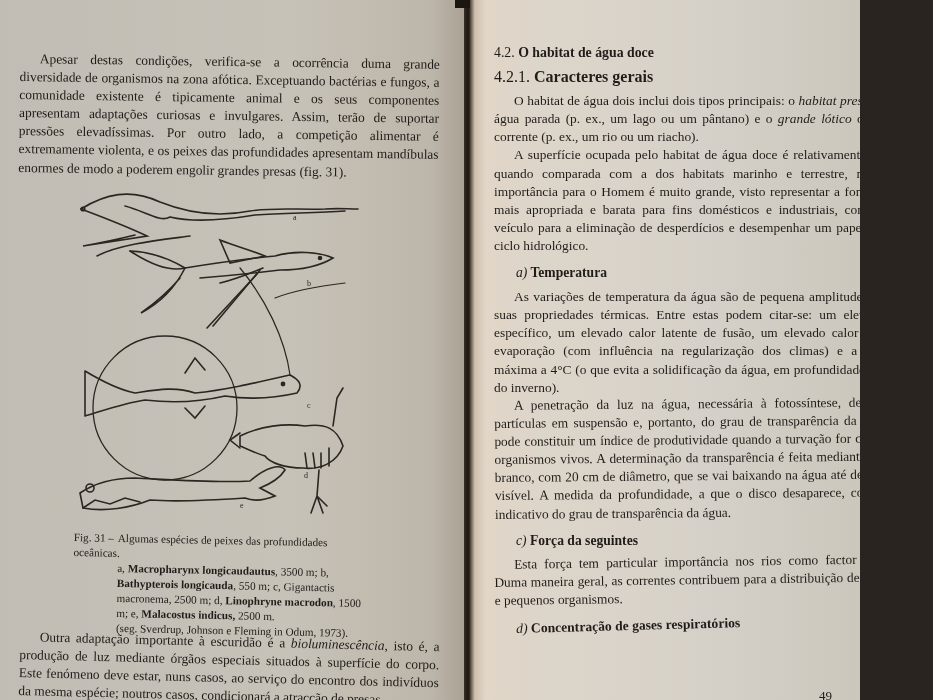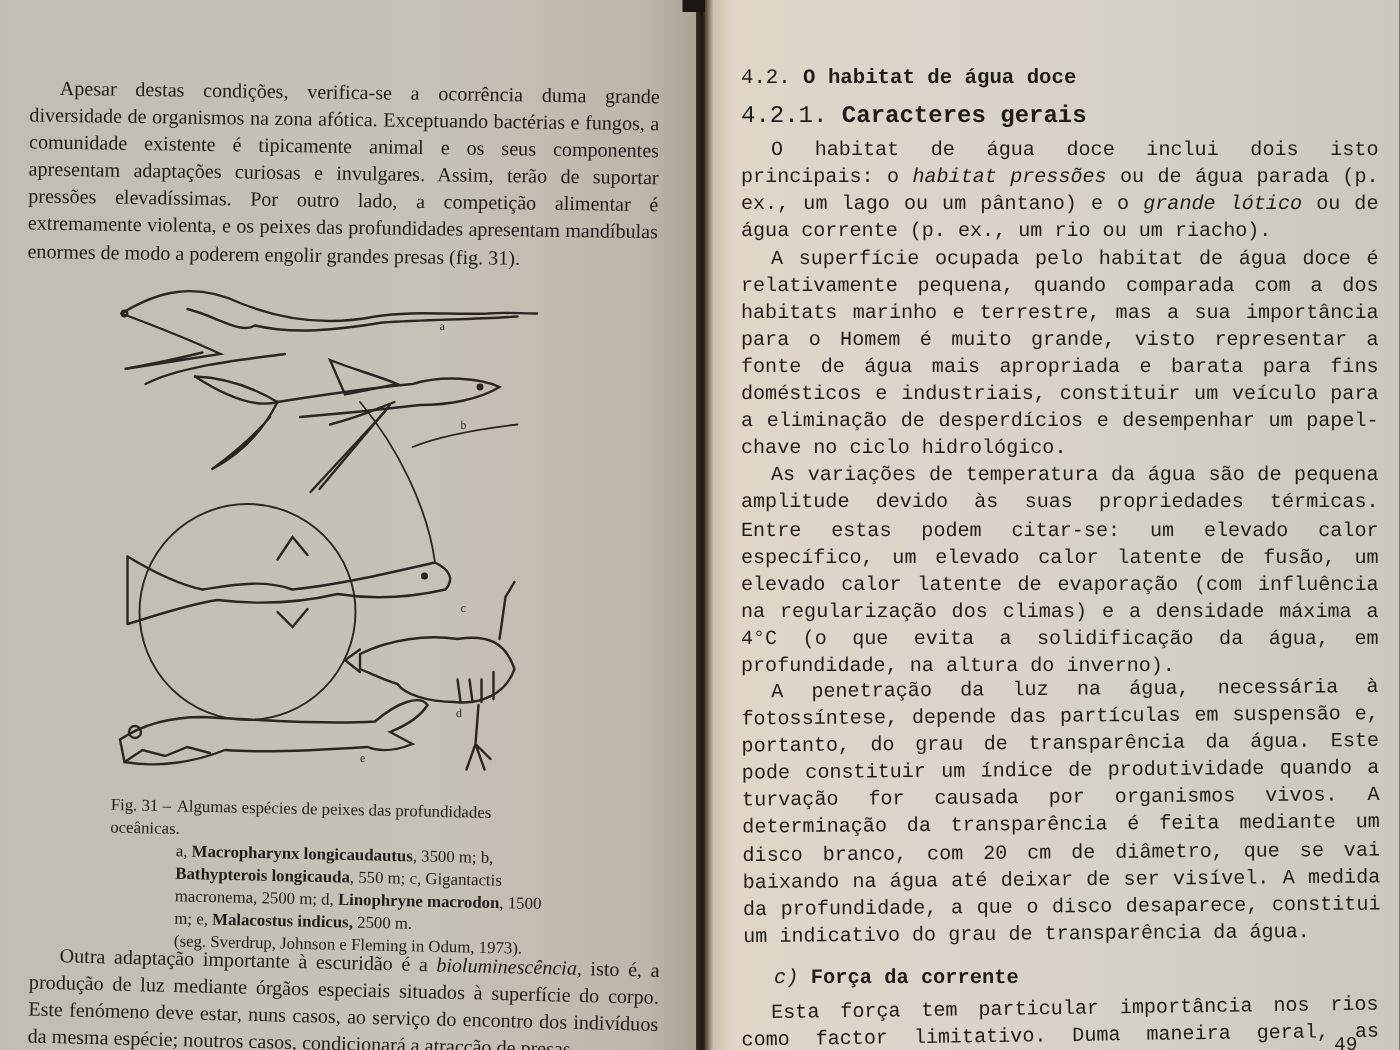--- a/index.html
+++ b/index.html
@@ -17,10 +17,9 @@
     overflow: hidden;
   }
   .page-right {
-    position: absolute; left: 470px; top: 0; width: 463px; height: 700px;
+    position: absolute; left: 470px; top: 0; width: 390px; height: 700px;
     background: linear-gradient(90deg, #4b3e32 0%, #cdbfae 1.2%, #e1d6c7 4%, #dcd5ca 20%, #d6d1c8 60%, #ccc7bd 100%);
     overflow: hidden;
-    font-family: Liberation Mono, monospace;
   }
   .spine {
     position: absolute; left: 464px; top: 0; width: 8px; height: 700px;

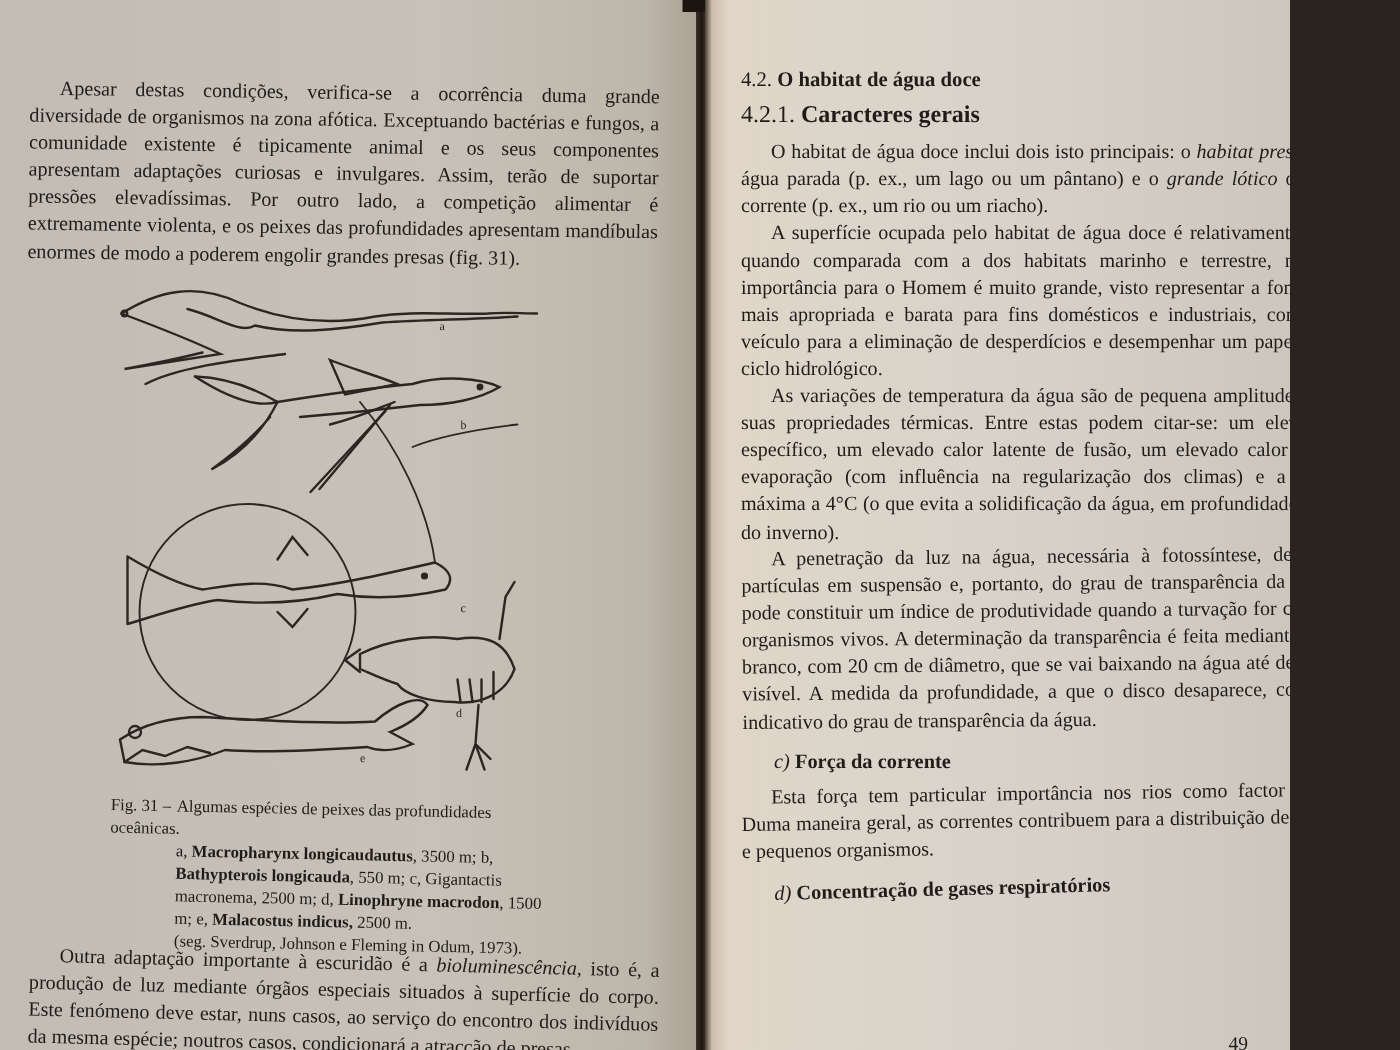--- a/index.html
+++ b/index.html
@@ -122,7 +122,7 @@
       <div class="h2"><span class="num">4.2.</span> <span>O habitat de água doce</span></div>
       <div class="h3"><span class="num">4.2.1.</span> <span>Caracteres gerais</span></div>
 
-      <p class="para"><span>O habitat de água doce inclui dois isto principais: o </span><i>habitat pressões</i><span> ou de água parada (p. ex., um lago ou um pântano) e o </span><i>grande lótico</i><span> ou de água corrente (p. ex., um rio ou um riacho).</span></p>
+      <p class="para"><span>O habitat de água dois inclui dois tipos principais: o </span><i>habitat pressões</i><span> ou de água parada (p. ex., um lago ou um pântano) e o </span><i>grande lótico</i><span> ou de água corrente (p. ex., um rio ou um riacho).</span></p>
       <p class="para">A superfície ocupada pelo habitat de água doce é relativamente pequena, quando comparada com a dos habitats marinho e terrestre, mas a sua importância para o Homem é muito grande, visto representar a fonte de água mais apropriada e barata para fins domésticos e industriais, constituir um veículo para a eliminação de desperdícios e desempenhar um papel-chave no ciclo hidrológico.</p>
 
       <p class="para">As variações de temperatura da água são de pequena amplitude devido às suas propriedades térmicas. Entre estas podem citar-se: um elevado calor específico, um elevado calor latente de fusão, um elevado calor latente de evaporação (com influência na regularização dos climas) e a densidade máxima a 4°C (o que evita a solidificação da água, em profundidade, na altura do inverno).</p>

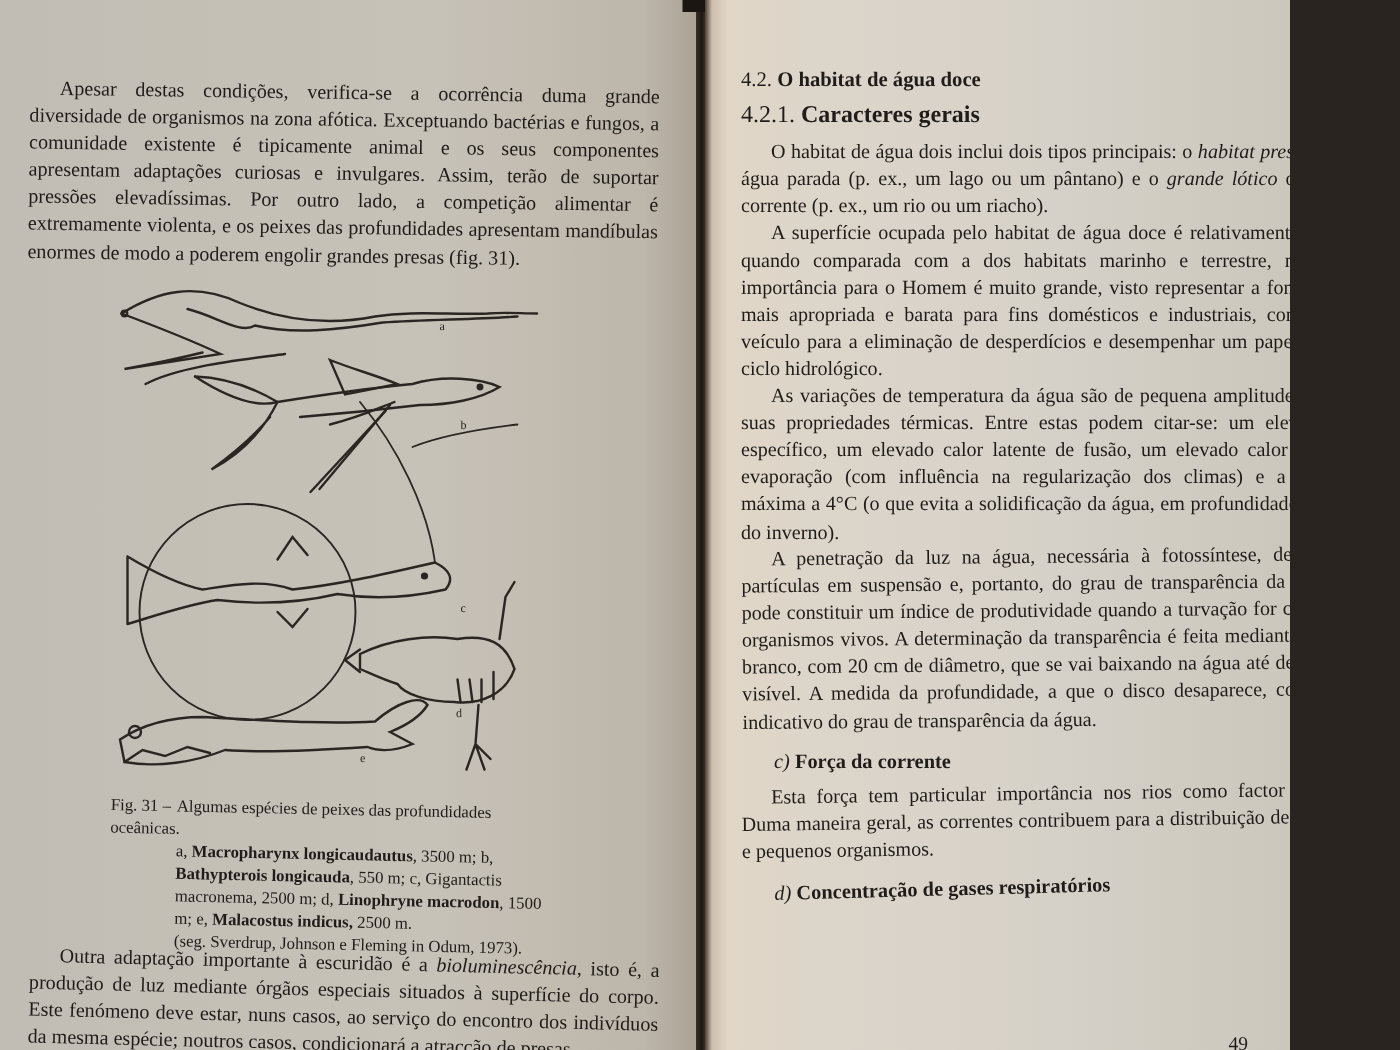--- a/index.html
+++ b/index.html
@@ -125,6 +125,7 @@
       <p class="para"><span>O habitat de água dois inclui dois tipos principais: o </span><i>habitat pressões</i><span> ou de água parada (p. ex., um lago ou um pântano) e o </span><i>grande lótico</i><span> ou de água corrente (p. ex., um rio ou um riacho).</span></p>
       <p class="para">A superfície ocupada pelo habitat de água doce é relativamente pequena, quando comparada com a dos habitats marinho e terrestre, mas a sua importância para o Homem é muito grande, visto representar a fonte de água mais apropriada e barata para fins domésticos e industriais, constituir um veículo para a eliminação de desperdícios e desempenhar um papel-chave no ciclo hidrológico.</p>
 
+      <div class="sub"><i>a)</i> <span>Temperatura</span></div>
       <p class="para">As variações de temperatura da água são de pequena amplitude devido às suas propriedades térmicas. Entre estas podem citar-se: um elevado calor específico, um elevado calor latente de fusão, um elevado calor latente de evaporação (com influência na regularização dos climas) e a densidade máxima a 4°C (o que evita a solidificação da água, em profundidade, na altura do inverno).</p>
 
       <p class="para" style="transform: rotate(-0.5deg); transform-origin: left top;">A penetração da luz na água, necessária à fotossíntese, depende das partículas em suspensão e, portanto, do grau de transparência da água. Este pode constituir um índice de produtividade quando a turvação for causada por organismos vivos. A determinação da transparência é feita mediante um disco branco, com 20 cm de diâmetro, que se vai baixando na água até deixar de ser visível. A medida da profundidade, a que o disco desaparece, constitui um indicativo do grau de transparência da água.</p>

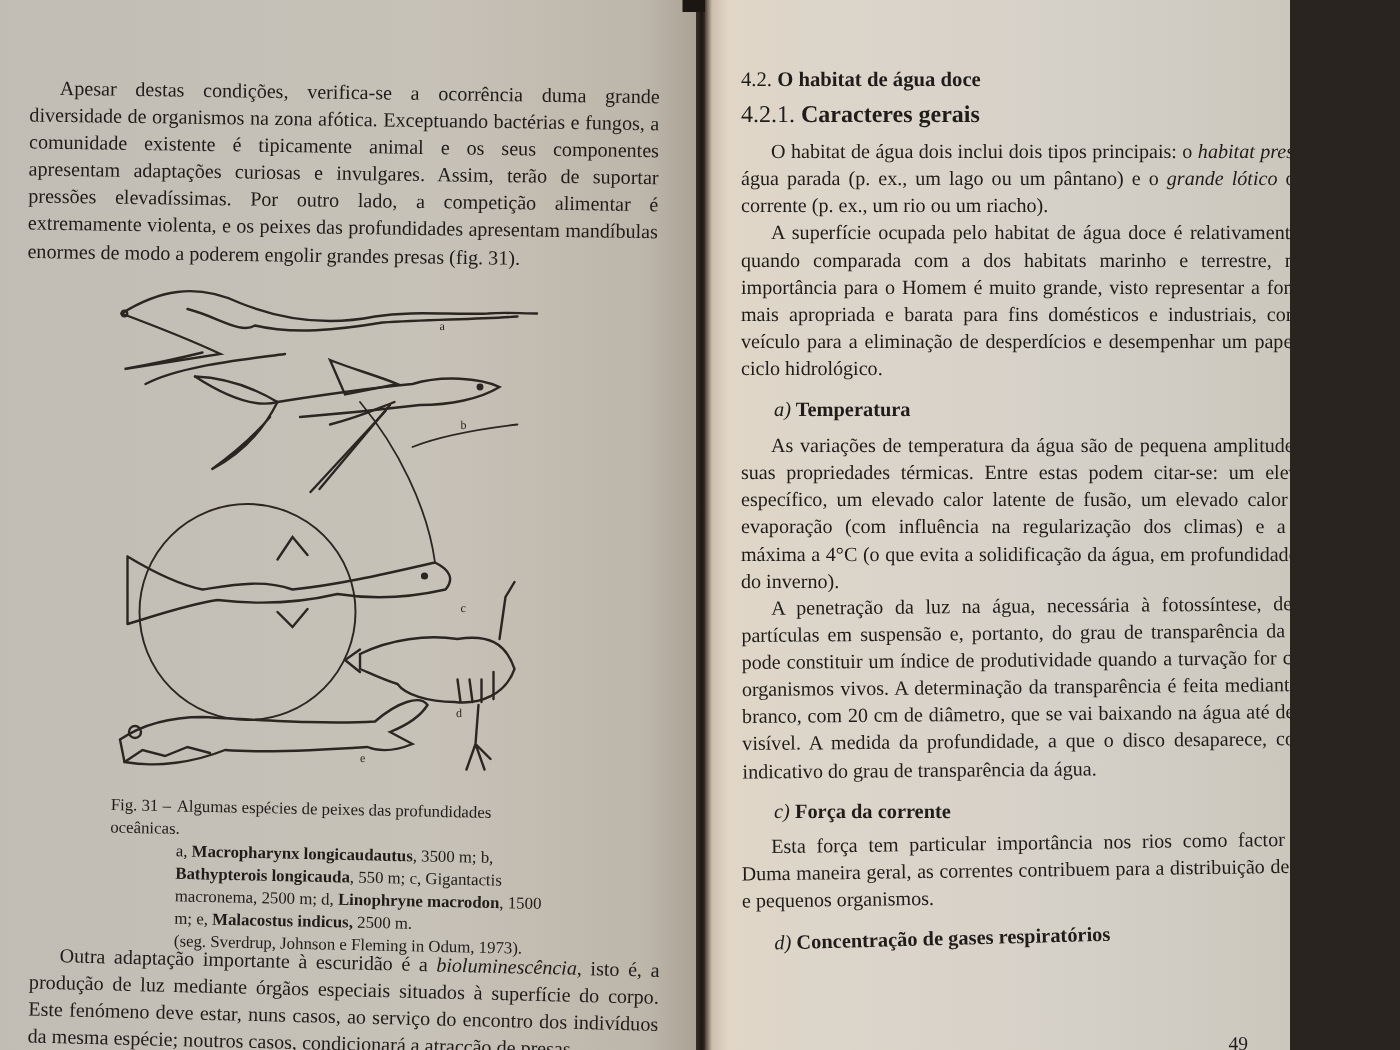--- a/index.html
+++ b/index.html
@@ -130,7 +130,7 @@
 
       <p class="para" style="transform: rotate(-0.5deg); transform-origin: left top;">A penetração da luz na água, necessária à fotossíntese, depende das partículas em suspensão e, portanto, do grau de transparência da água. Este pode constituir um índice de produtividade quando a turvação for causada por organismos vivos. A determinação da transparência é feita mediante um disco branco, com 20 cm de diâmetro, que se vai baixando na água até deixar de ser visível. A medida da profundidade, a que o disco desaparece, constitui um indicativo do grau de transparência da água.</p>
 
-      <div class="sub"><i>c)</i> <span>Força da corrente</span></div>
+      <div class="sub"><i>c)</i> <span>Força da seguintes</span></div>
       <p class="para" style="transform: rotate(-0.8deg); transform-origin: left top;">Esta força tem particular importância nos rios como factor limitativo. Duma maneira geral, as correntes contribuem para a distribuição de gases, sais e pequenos organismos.</p>
 
       <div class="sub" style="transform: rotate(-1.5deg); transform-origin: left top;"><i>d)</i> <span>Concentração de gases respiratórios</span></div>

